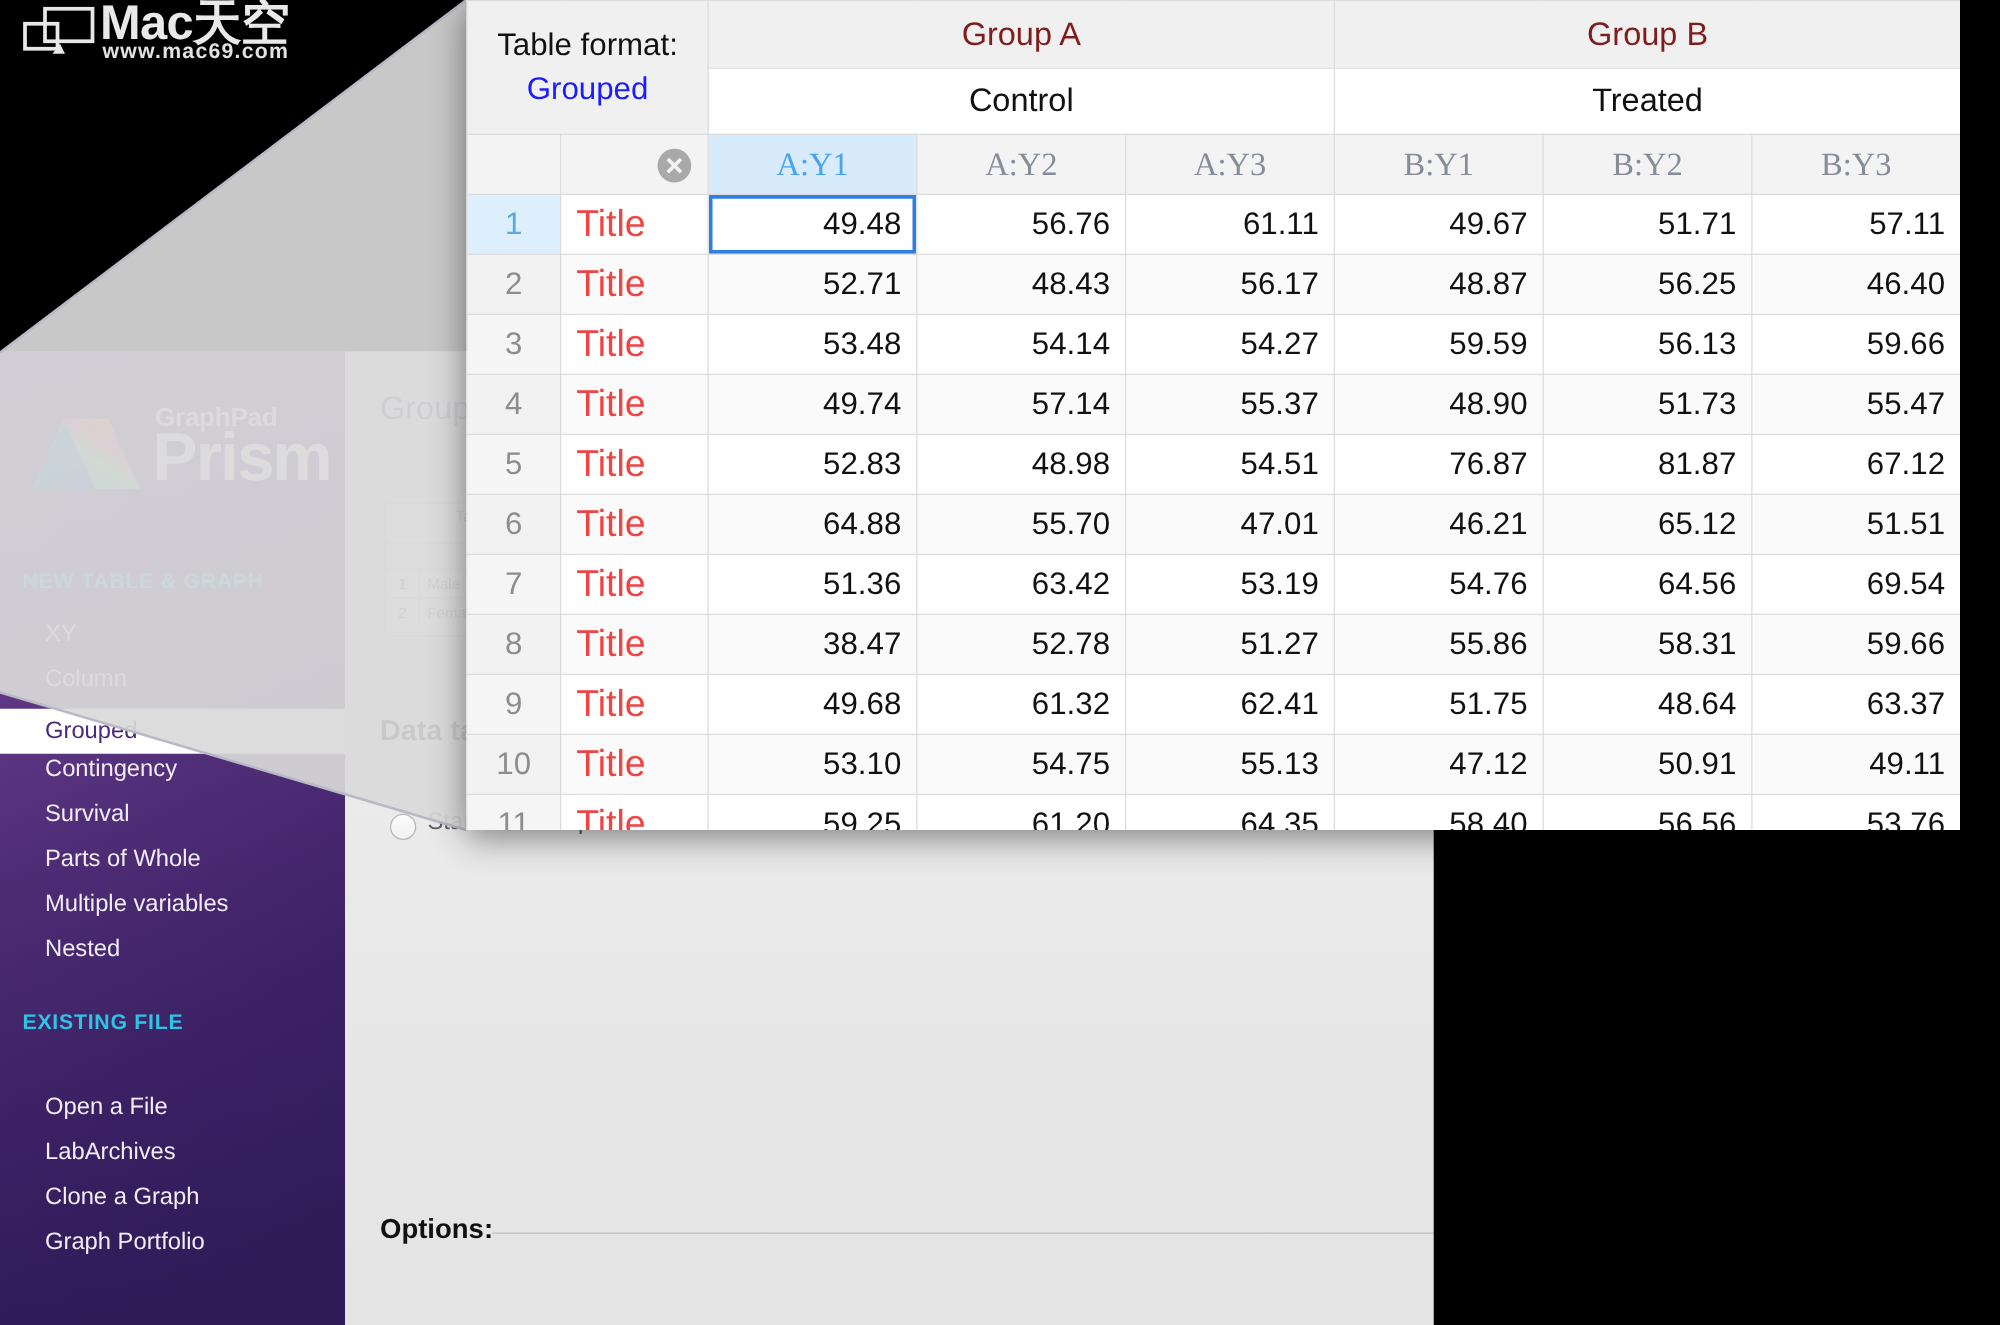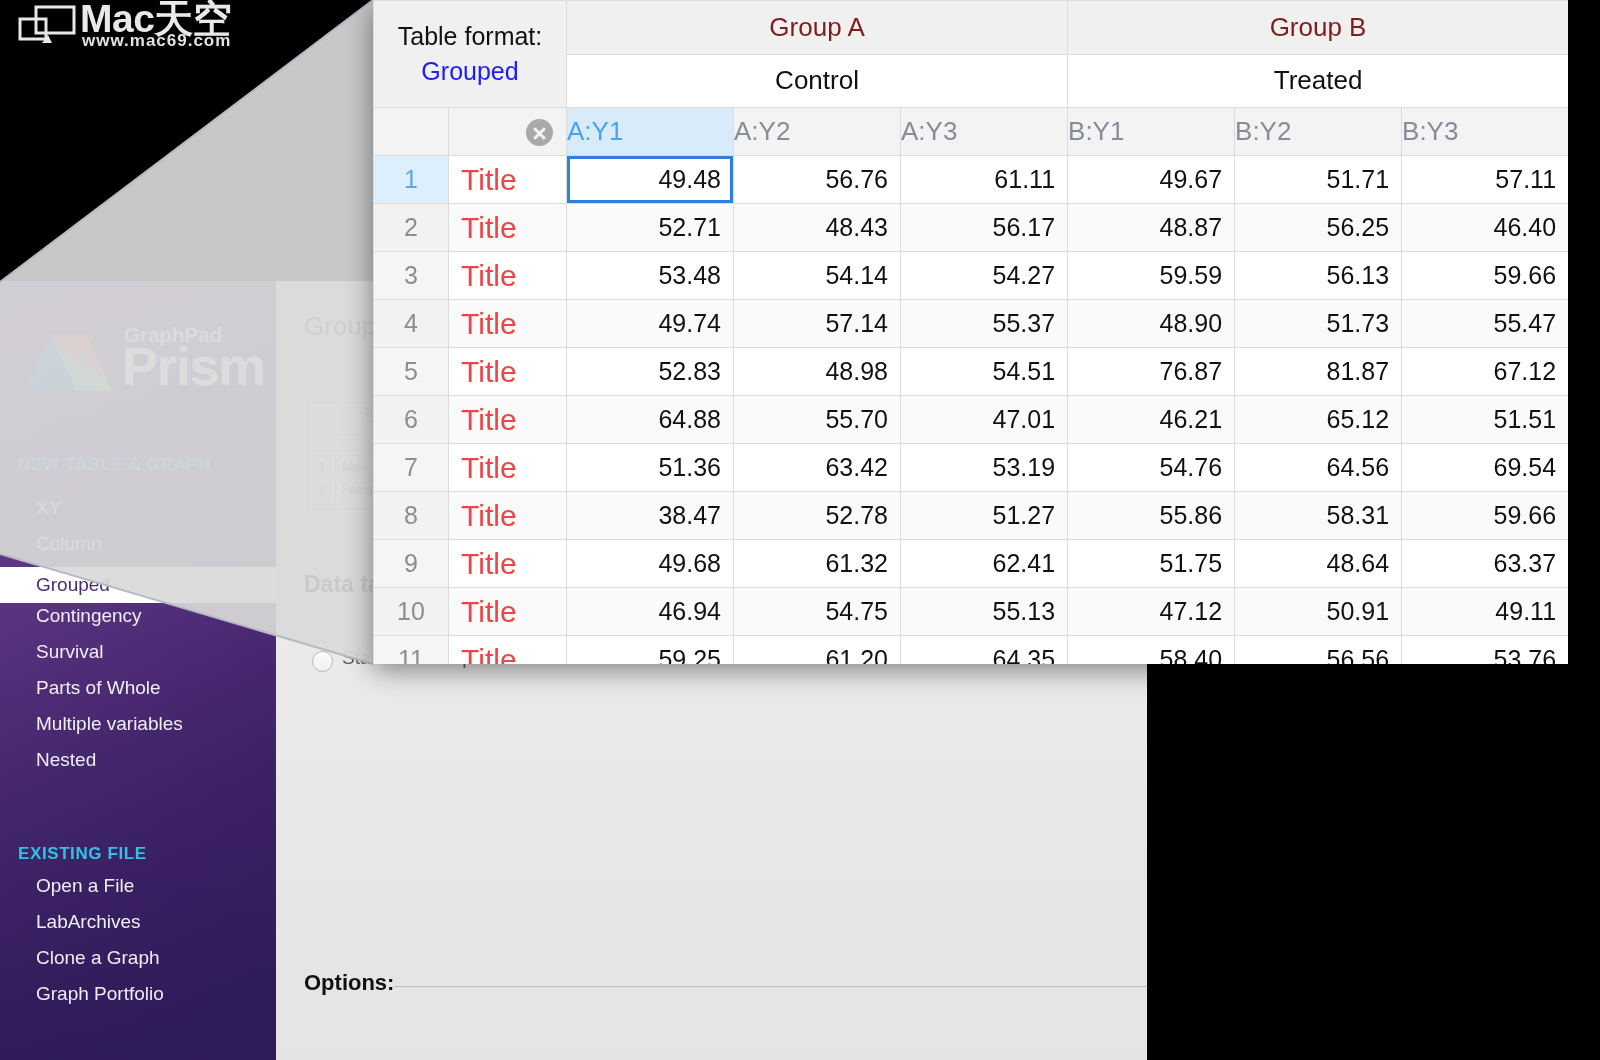--- a/index.html
+++ b/index.html
@@ -74,7 +74,7 @@
   .fmt-cell .l2{font-size:25px;color:#1b1bff;margin-top:6px;}
   .grp-cell{background:#f0f0f0 !important;text-align:center;color:#7f1d1d;font-size:26px;height:47px !important;}
   .sub-cell{background:#fff !important;text-align:center;color:#111;font-size:26px;height:47px !important;}
-  .colhdr{background:#f3f3f3 !important;color:#868d99;font-size:26px;height:47px !important;}
+  .colhdr{background:#f3f3f3 !important;text-align:center;color:#868d99;font-size:26px;height:47px !important;font-family:Liberation Serif, serif;}
   .colhdr.sel{background:#d8ebfb !important;color:#49a3f0;}
   .blank-hdr{background:#f3f3f3 !important;}
   .xhdr{background:#f3f3f3 !important;text-align:right;padding-right:13px !important;}

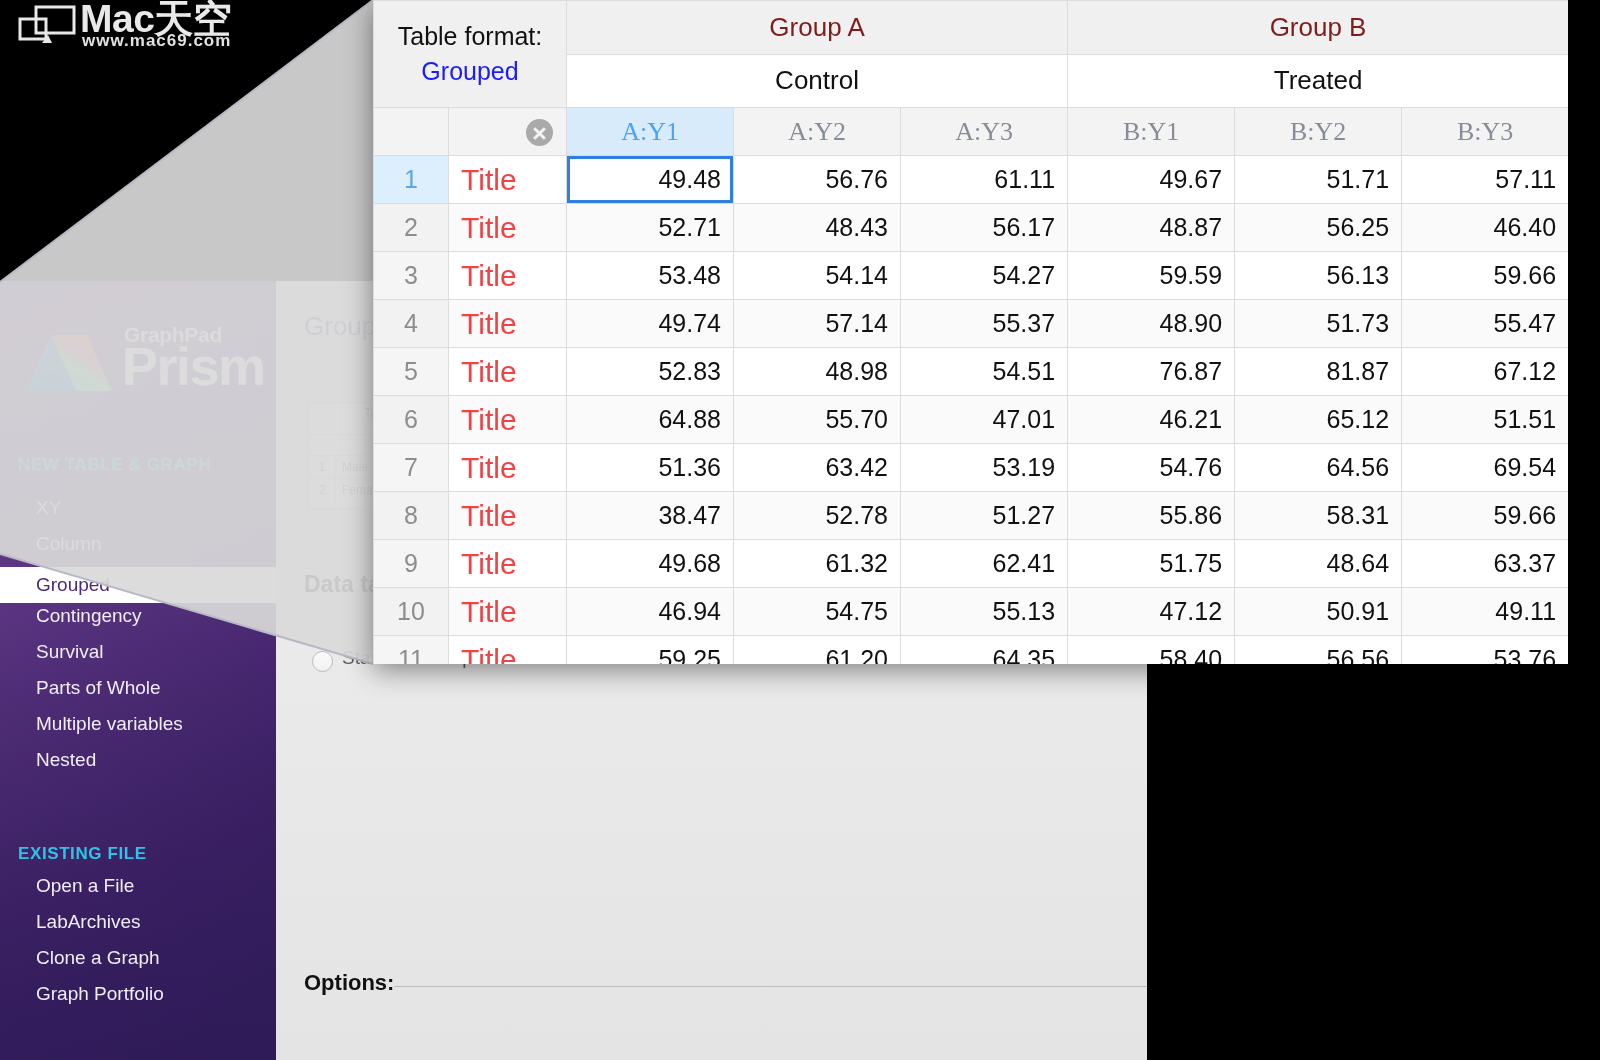--- a/index.html
+++ b/index.html
@@ -328,7 +328,7 @@
       <tr class="alt">
         <td class="rn">10</td>
         <td class="tt">Title</td>
-        <td class="num">46.94</td>
+        <td class="num">53.10</td>
         <td class="num">54.75</td>
         <td class="num">55.13</td>
         <td class="num">47.12</td>

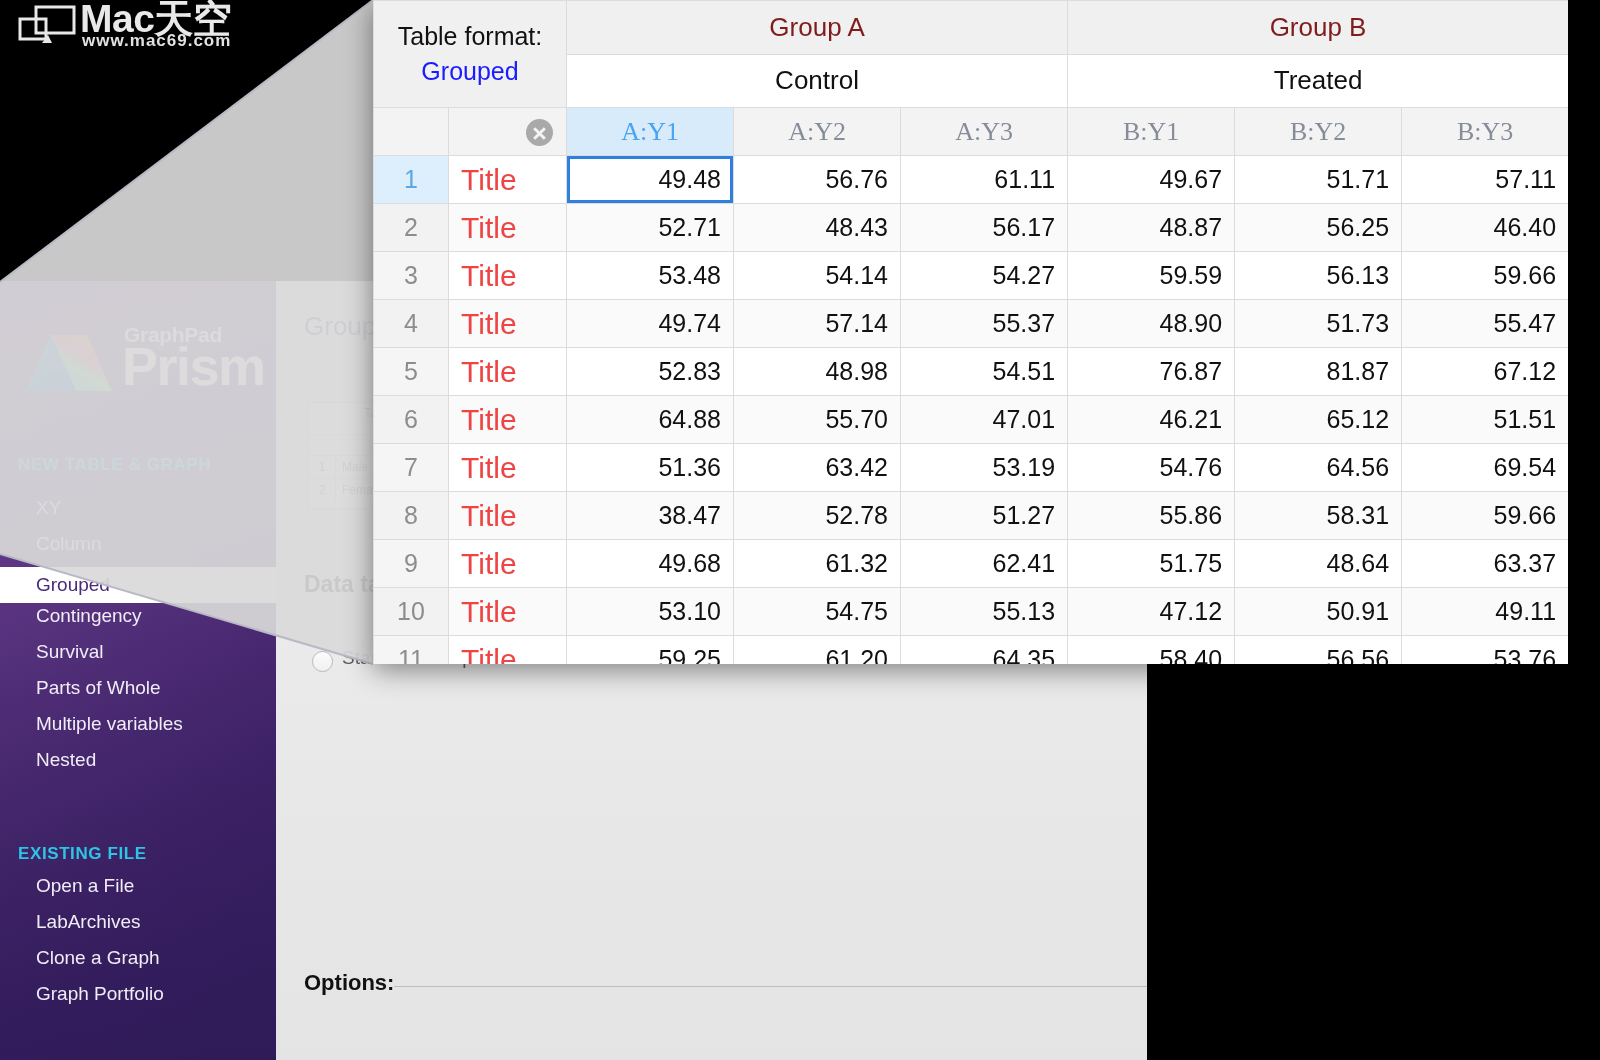--- a/index.html
+++ b/index.html
@@ -146,7 +146,7 @@
     <div class="side-item" style="top:432px">Multiple variables</div>
     <div class="side-item" style="top:468px">Nested</div>
 
-    <div class="side-head" style="top:563px">EXISTING FILE</div>
+    <div class="side-head" style="top:527px">EXISTING FILE</div>
     <div class="side-item" style="top:594px">Open a File</div>
     <div class="side-item" style="top:630px">LabArchives</div>
     <div class="side-item" style="top:666px">Clone a Graph</div>

